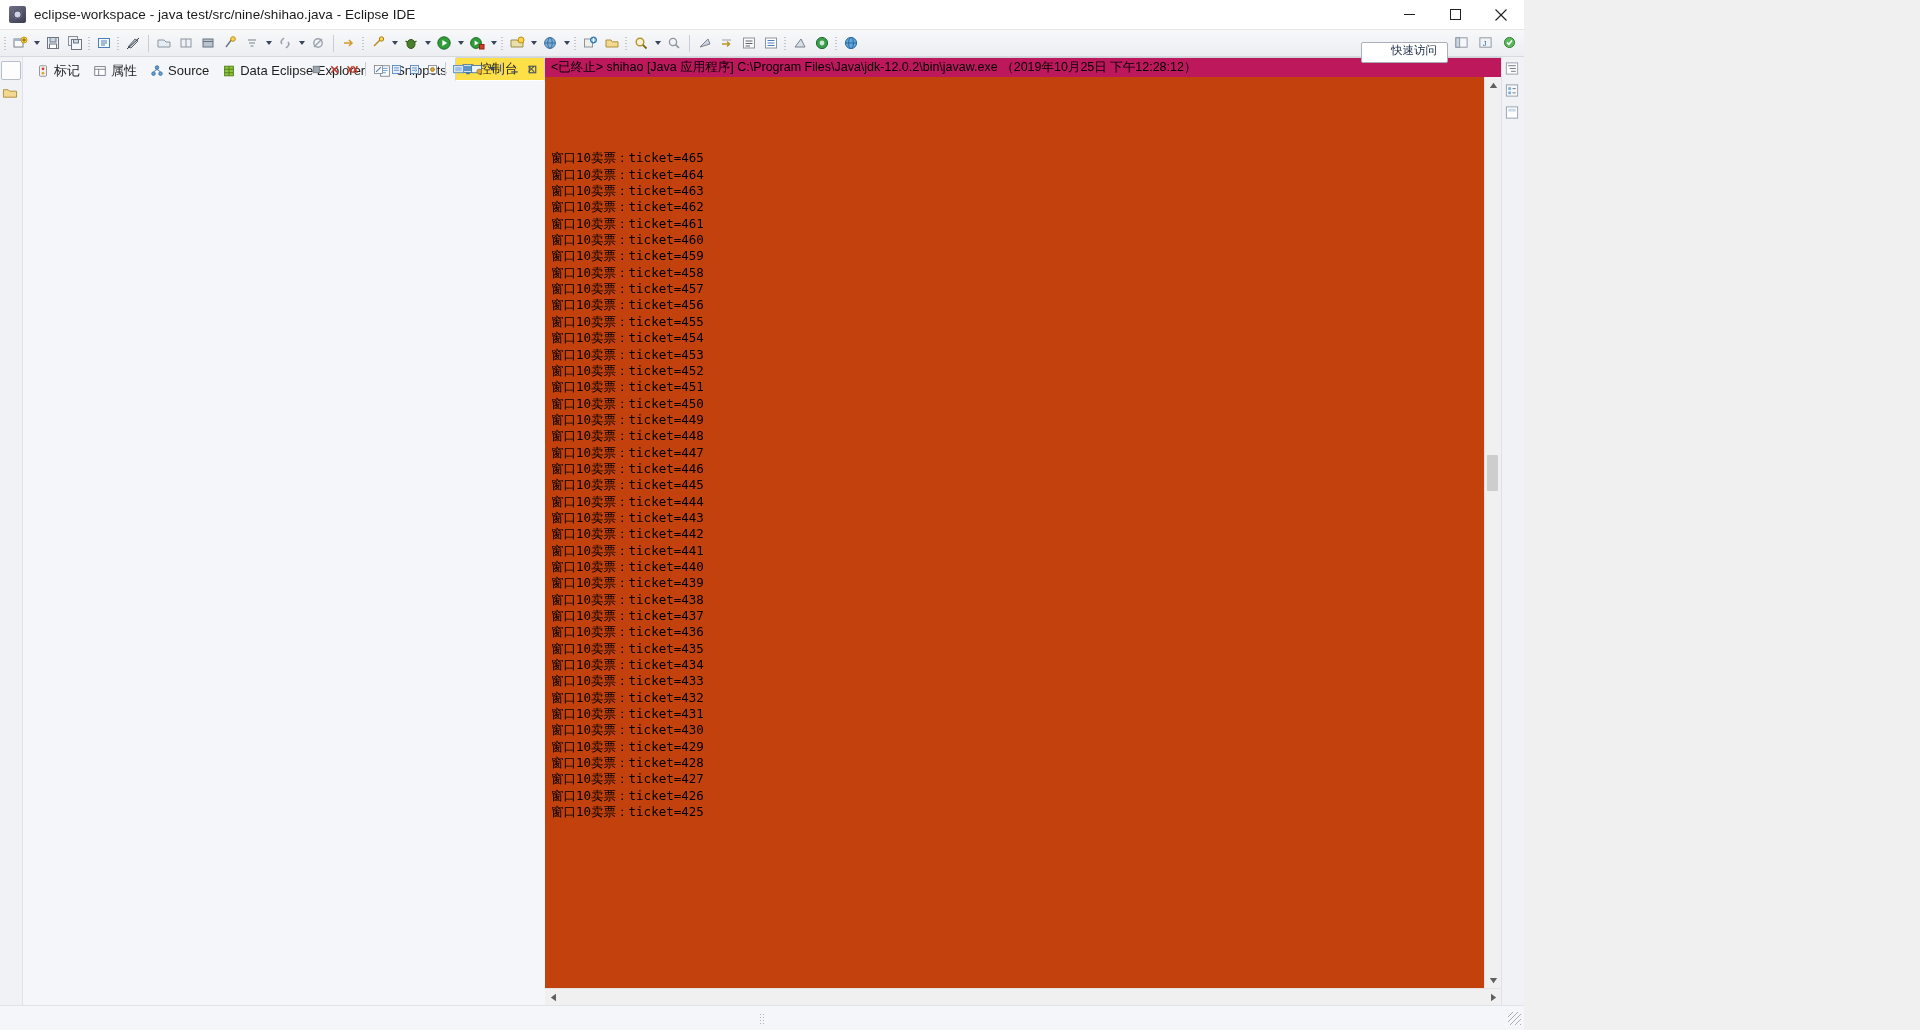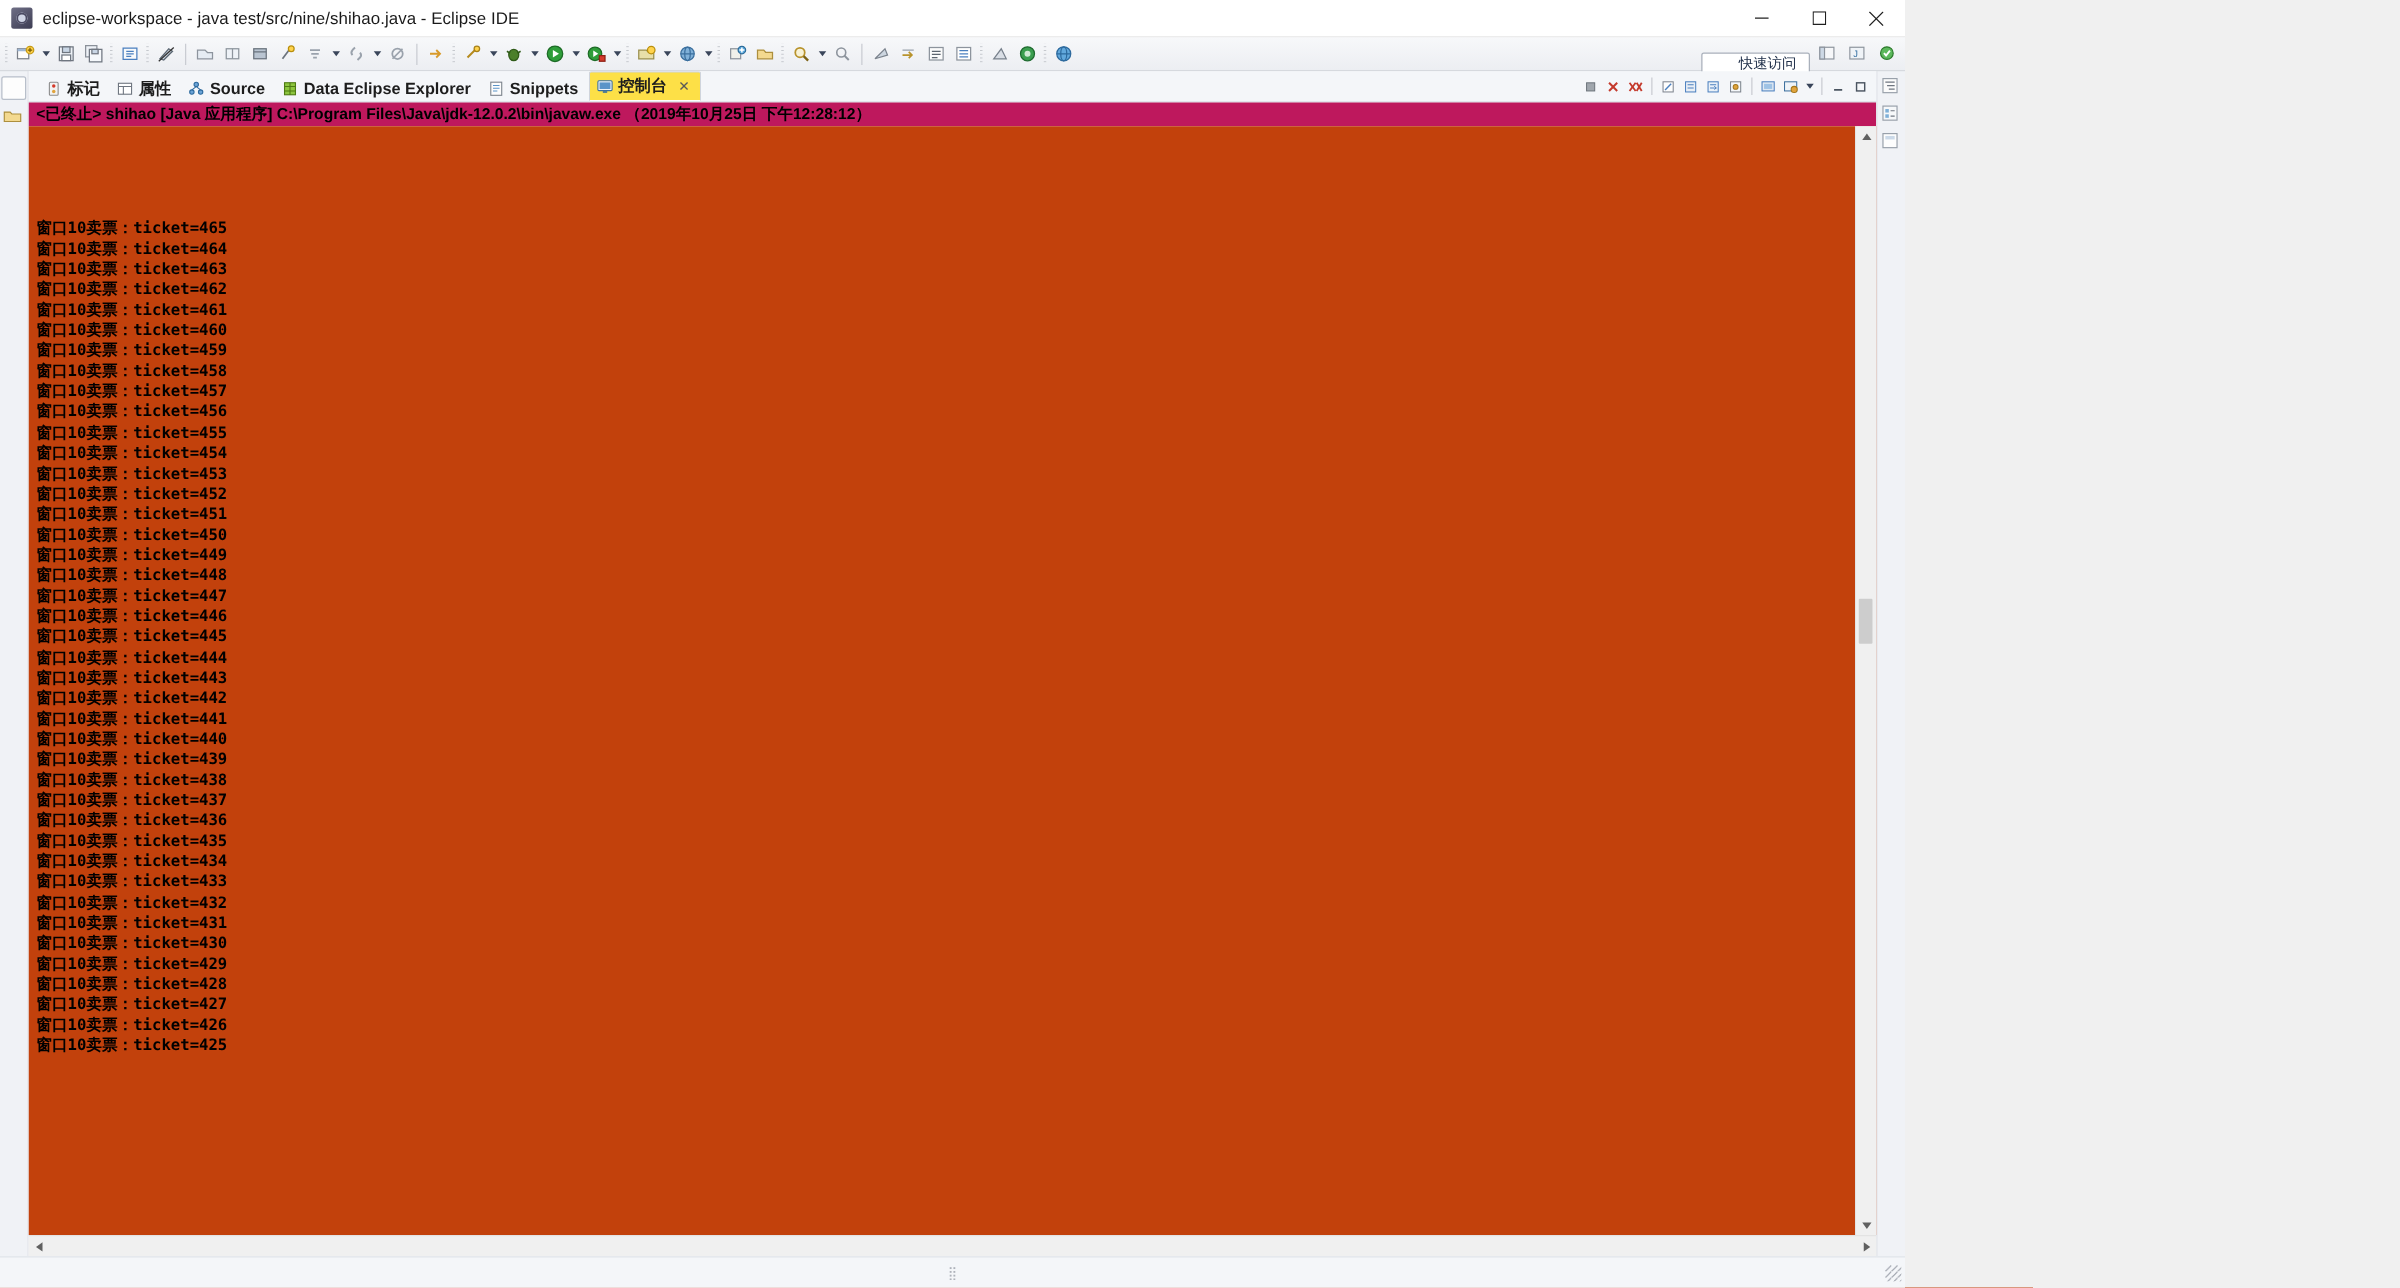--- a/index.html
+++ b/index.html
@@ -65,7 +65,7 @@
   .rail-ico{width:18px;height:17px;border:1px solid #b8bfca;background:#fdfdfd;border-radius:2px;cursor:default;}
   .rail-ico.plain{border:none;background:transparent;}
 
-  .mainarea{flex:1;display:flex;flex-direction:column;min-width:0;font-weight:bold;}
+  .mainarea{flex:1;display:flex;flex-direction:row;min-width:0;}
 
   
   .tabrow{

